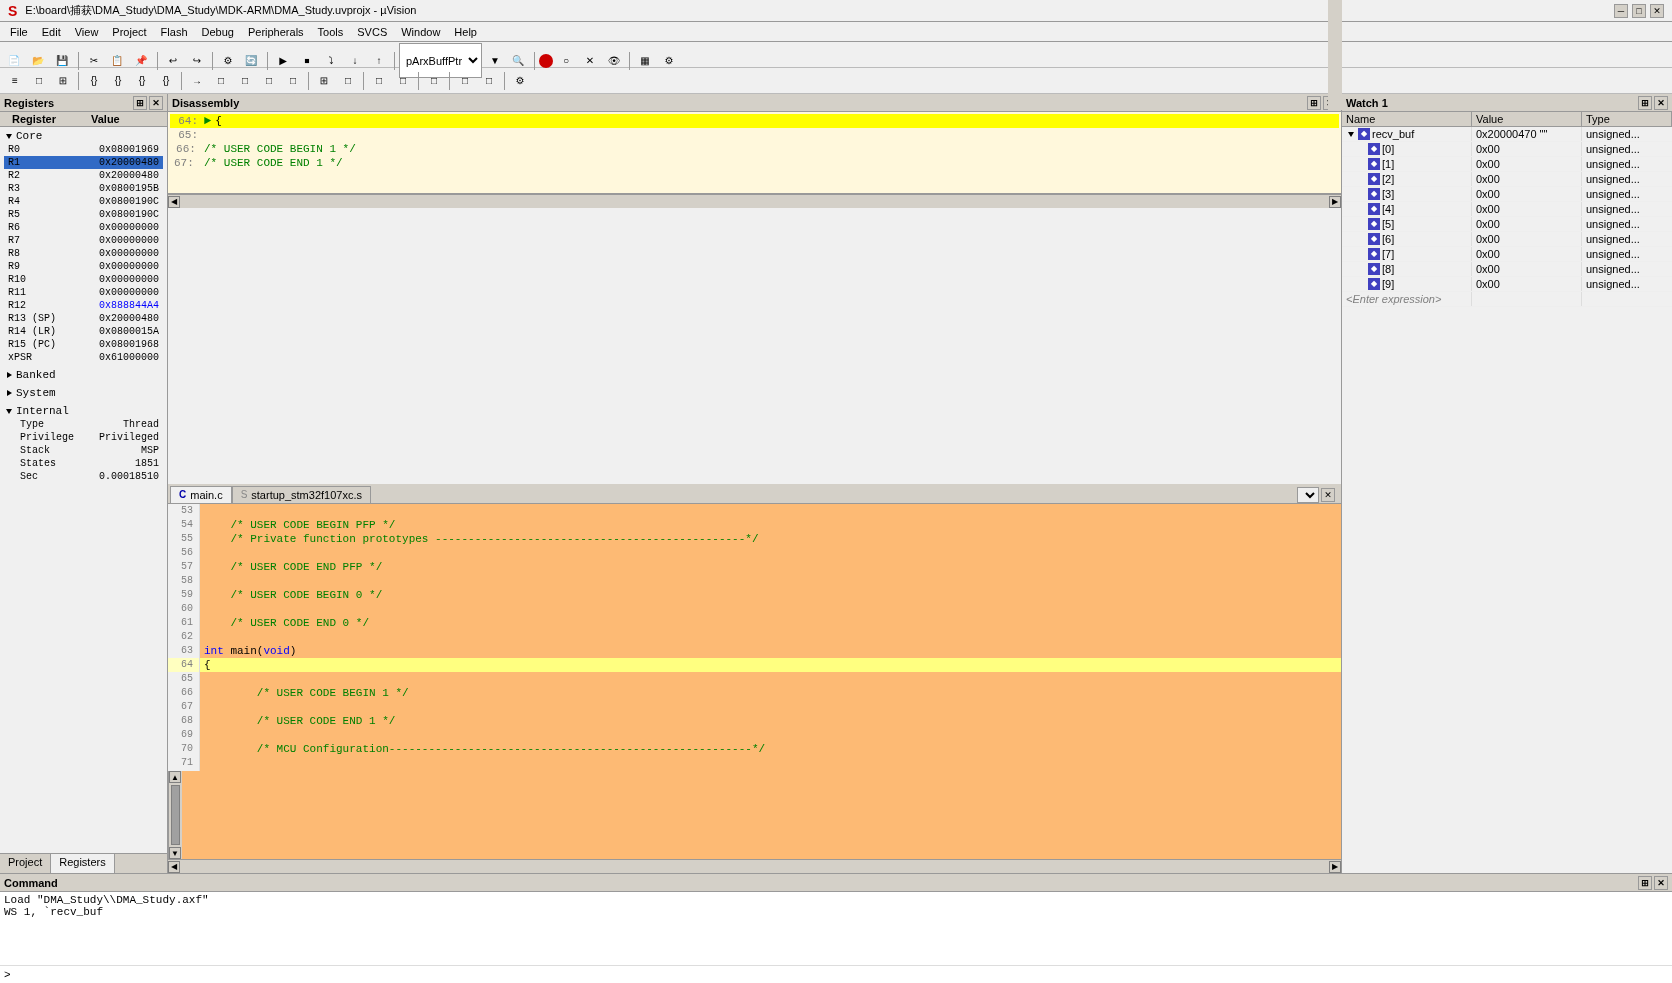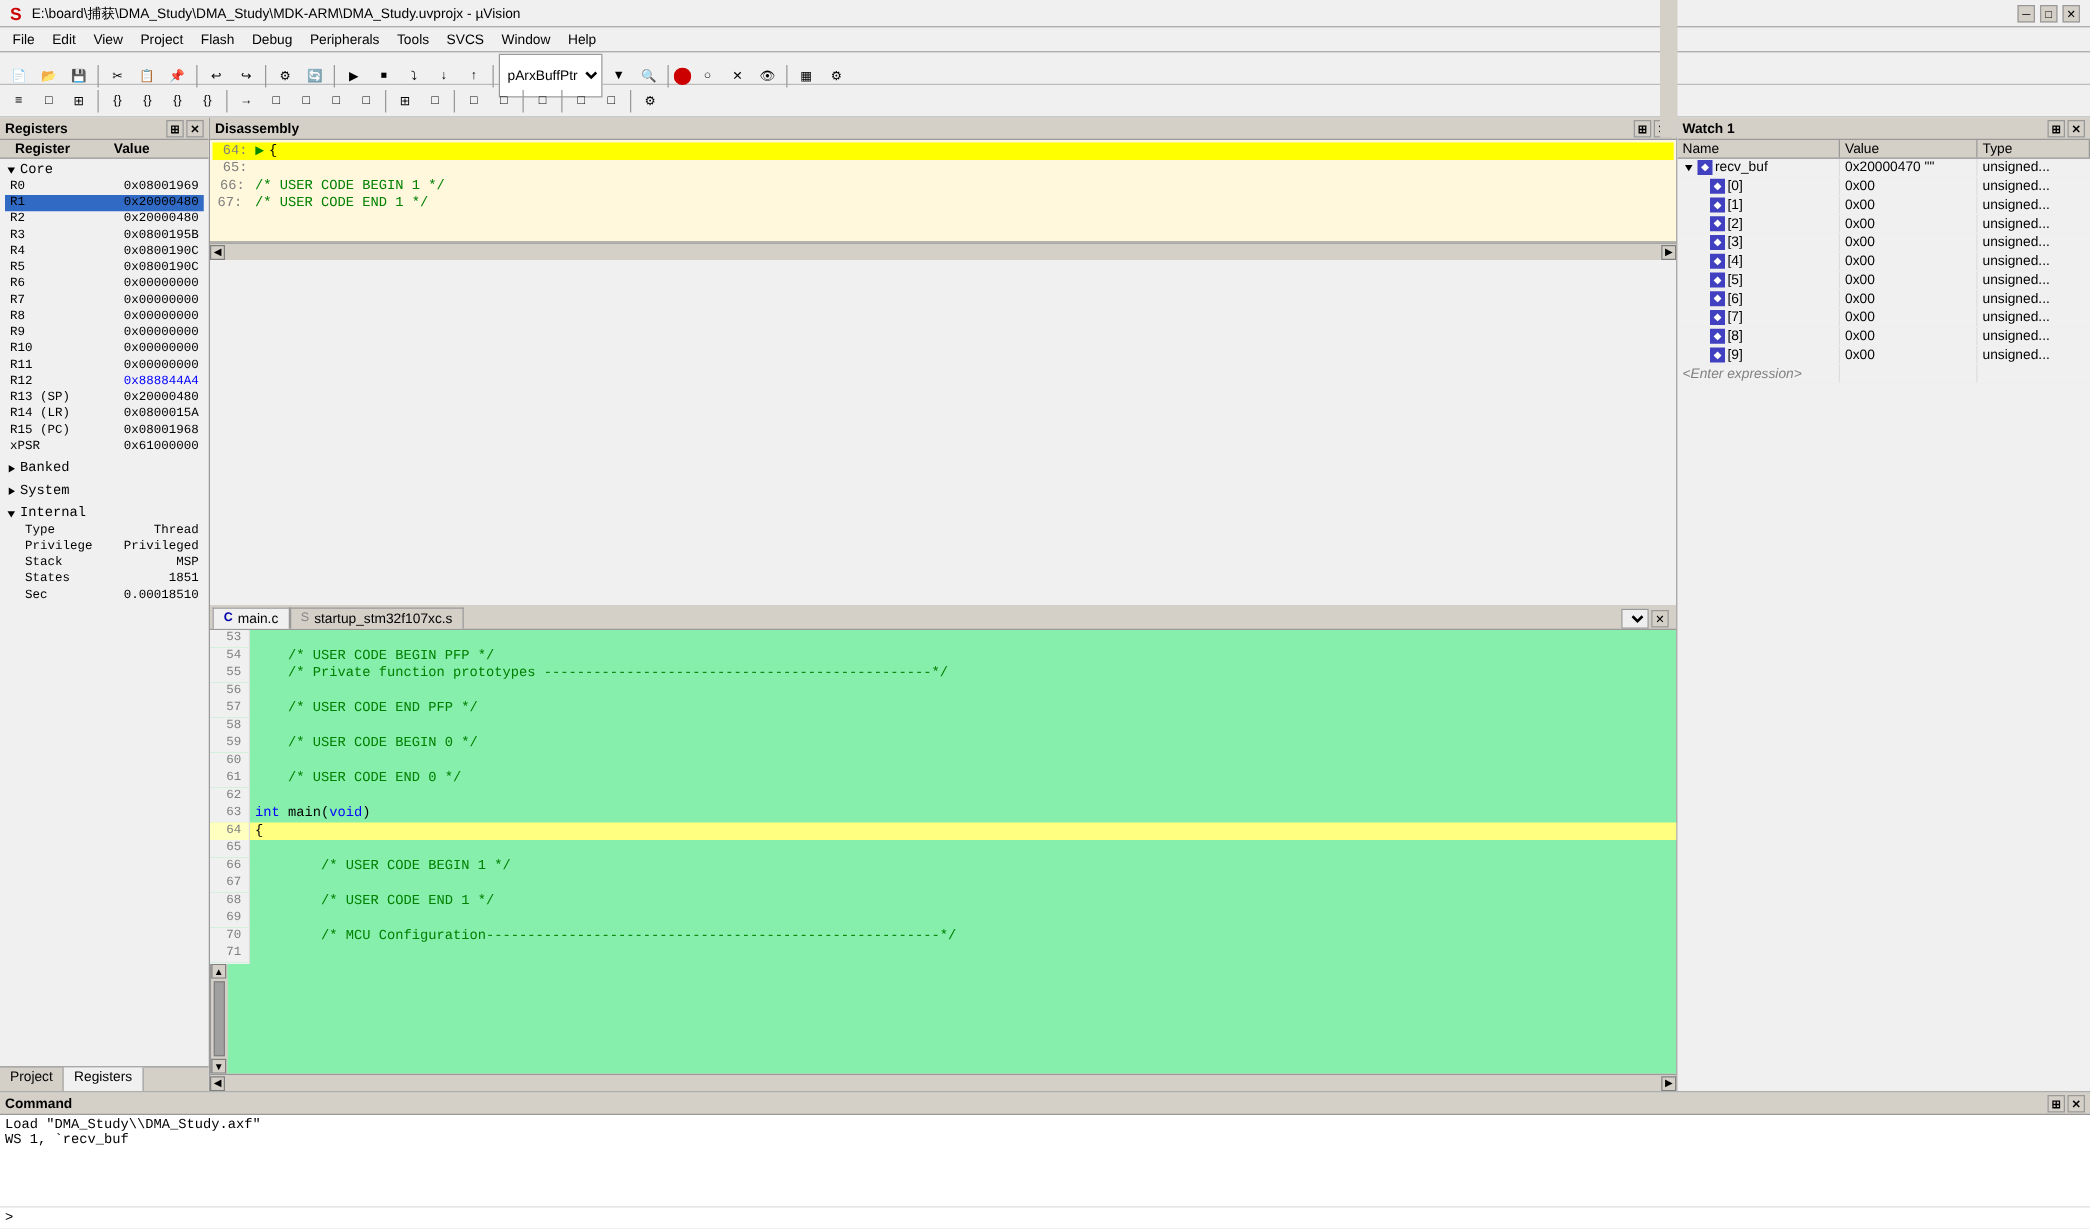--- a/index.html
+++ b/index.html
@@ -53,7 +53,7 @@
     .editor-tab.active { background: #f0f0f0; }
     
     
-    #code-area { flex: 1; overflow: hidden; display: flex; flex-direction: column; background: #86efac; }
+    #code-area { flex: 1; overflow: hidden; display: flex; flex-direction: column; background: #fdba74; }
     #code-content { flex: 1; overflow-y: auto; font-family: 'Courier New', monospace; font-size: 11px; position: relative; }
     .code-line { display: flex; line-height: 14px; }
     .line-num { width: 32px; text-align: right; padding-right: 6px; color: #808080; background: #f0f0f0; border-right: 1px solid #ddd; flex-shrink: 0; font-size: 10px; }

